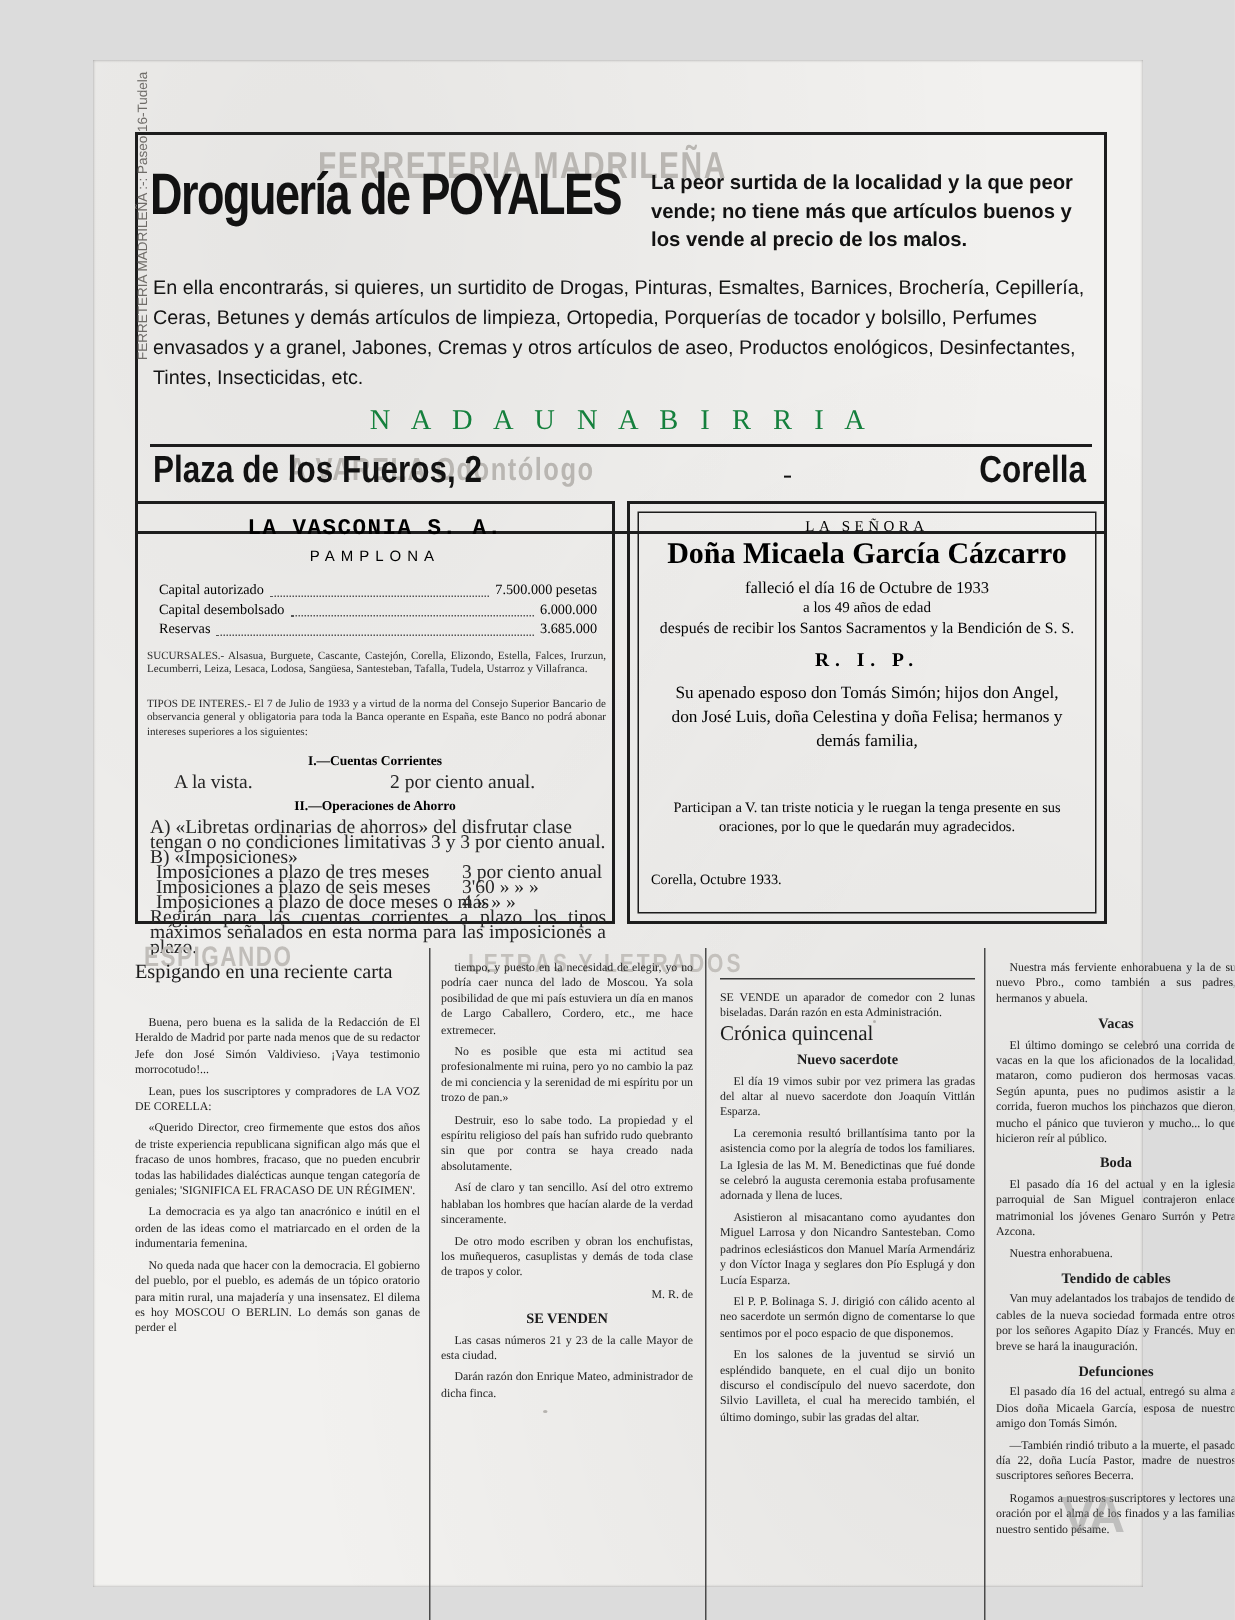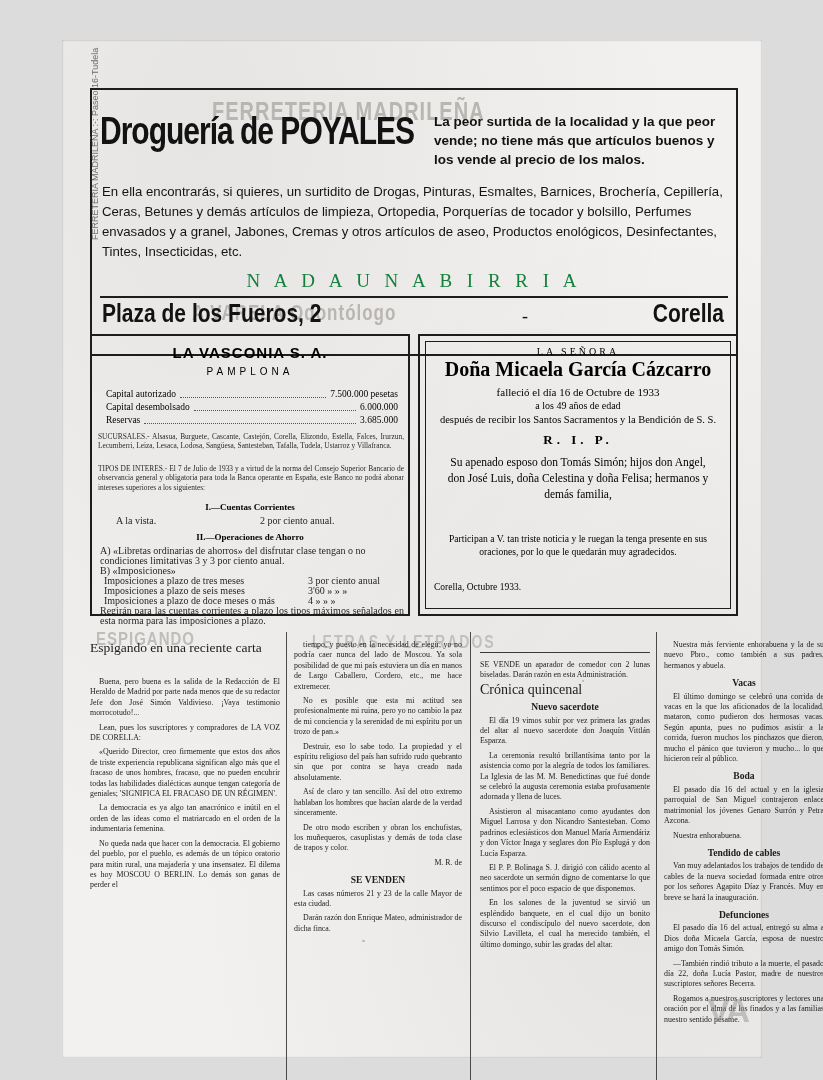--- a/index.html
+++ b/index.html
@@ -45,7 +45,7 @@
   
   #ad-vasconia{left:28px;top:294px;width:320px;height:282px;}
   .vt{position:absolute;left:0;right:0;text-align:center;}
-  .v-name{top:8px;font-family:Liberation Sans, sans-serif;font-weight:bold;font-size:15px;letter-spacing:1px;}
+  .v-name{top:8px;font-family:Liberation Mono, monospace;font-weight:bold;font-size:15px;letter-spacing:1px;}
   .v-city{top:30px;font-family:"Liberation Sans",sans-serif;font-size:10px;letter-spacing:4px;}
   .v-caps{position:absolute;left:14px;top:52px;width:292px;font-size:9.5px;line-height:13px;}
   .v-caps .row{display:flex;justify-content:space-between;}

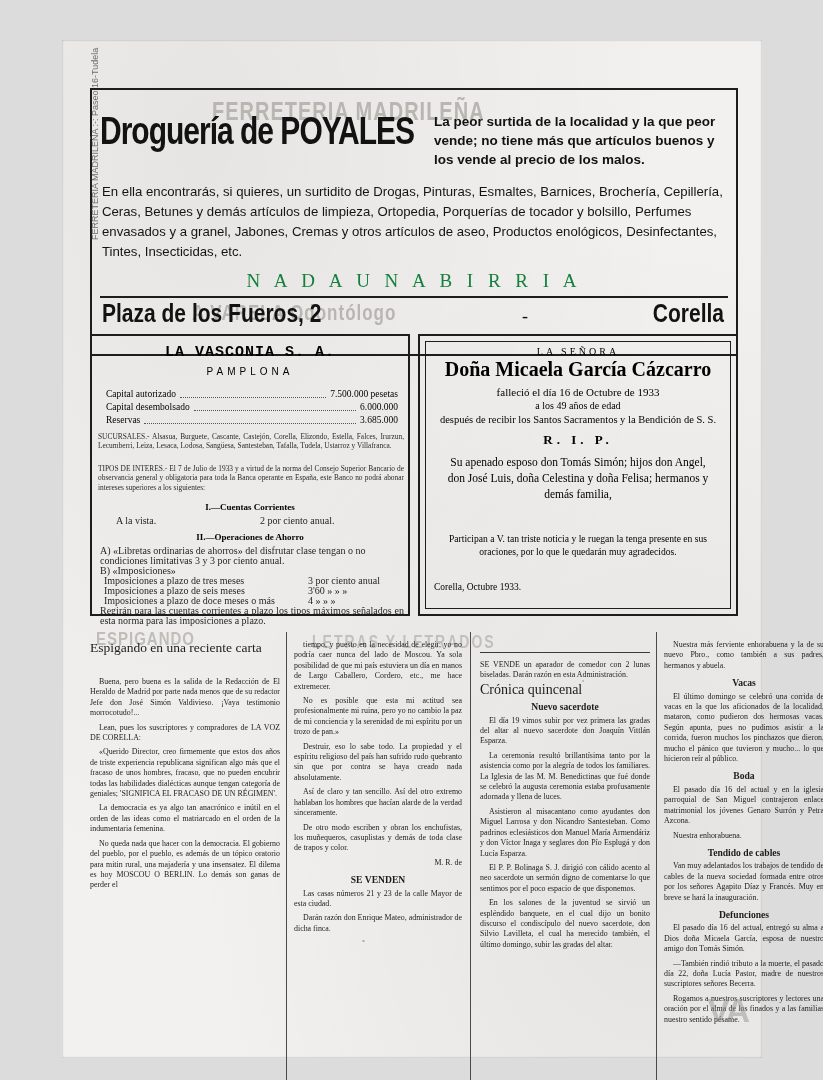--- a/index.html
+++ b/index.html
@@ -52,7 +52,7 @@
   .v-caps .dots{flex:1;border-bottom:1px dotted #555;margin:0 4px 3px 4px;}
   .v-sub{position:absolute;left:6px;top:96px;width:306px;font-size:7.4px;line-height:9.4px;text-align:justify;color:#2a2a2a;}
   .v-h{position:absolute;left:0;right:0;text-align:center;font-size:9px;font-weight:bold;}
-  .v-small{position:absolute;font-size:10px;line-height:10px;color:#262626;}
+  .v-small{position:absolute;font-size:13px;line-height:10px;color:#262626;}
 
   
   #ad-obit{left:356px;top:294px;width:320px;height:282px;}

